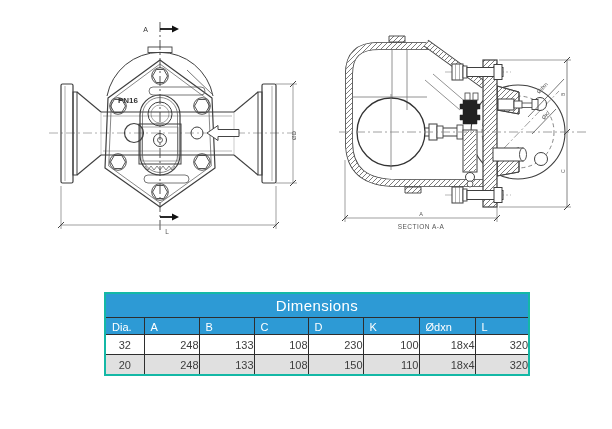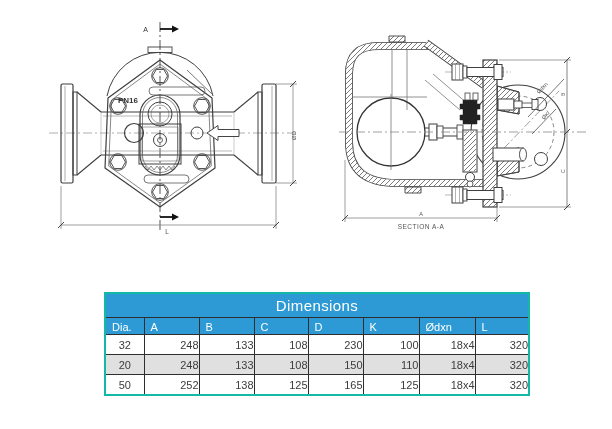--- a/index.html
+++ b/index.html
@@ -307,16 +307,6 @@
         <td>18x4</td>
         <td>320</td>
       </tr>
-      <tr>
-        <td class="dia">50</td>
-        <td>252</td>
-        <td>138</td>
-        <td>125</td>
-        <td>165</td>
-        <td>125</td>
-        <td>18x4</td>
-        <td>320</td>
-      </tr>
     </tbody>
   </table>
 </div>

